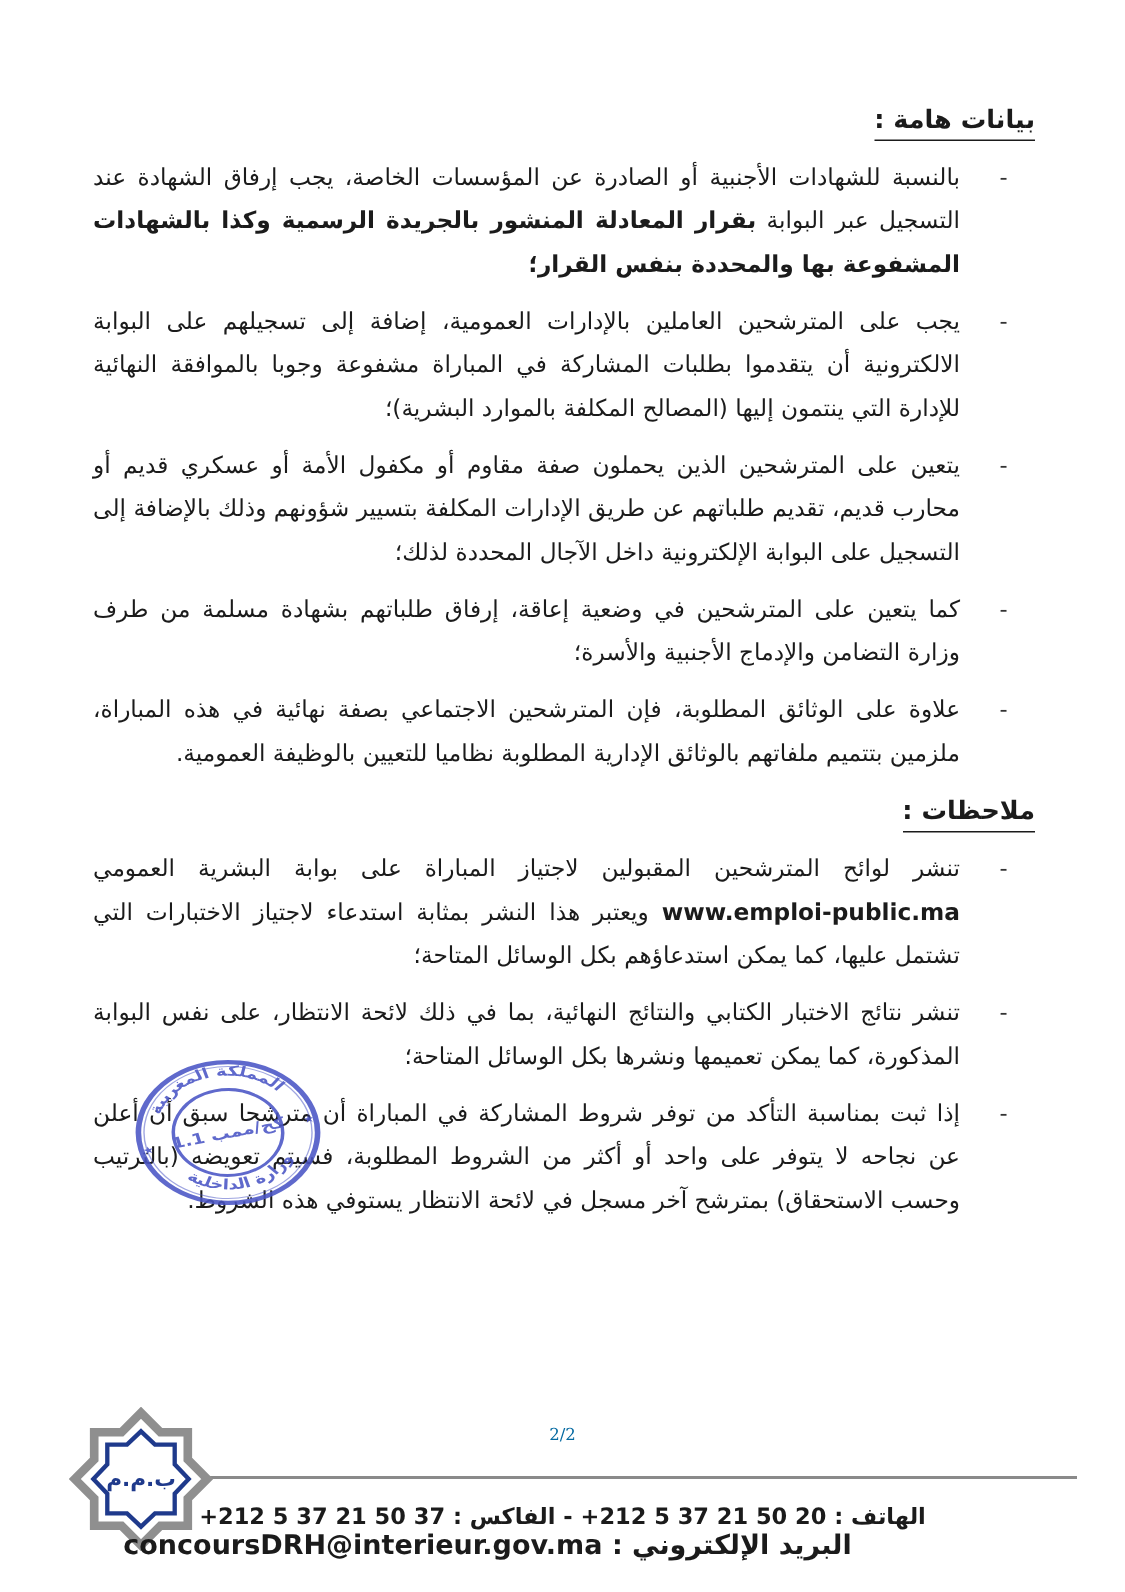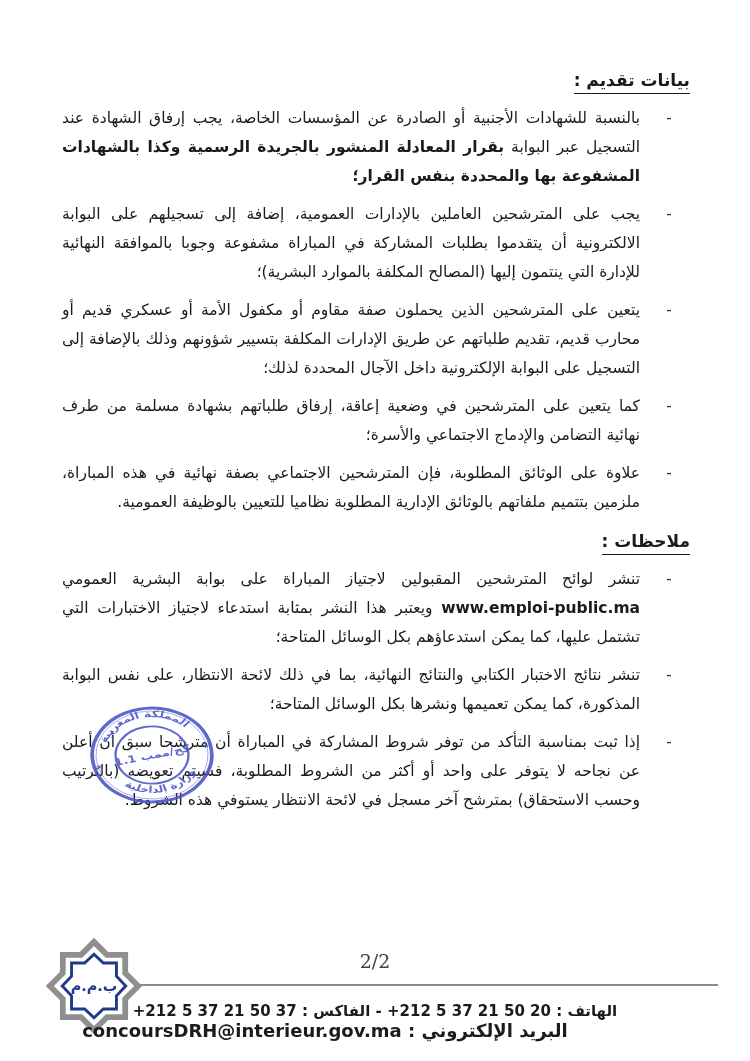--- a/index.html
+++ b/index.html
@@ -108,7 +108,7 @@
   <div class="main">
 
     <div class="section">
-      <h2 class="section-title">بيانات تقديم :</h2>
+      <h2 class="section-title">بيانات هامة :</h2>
 
       <div class="item">
         <span class="dash">-</span>

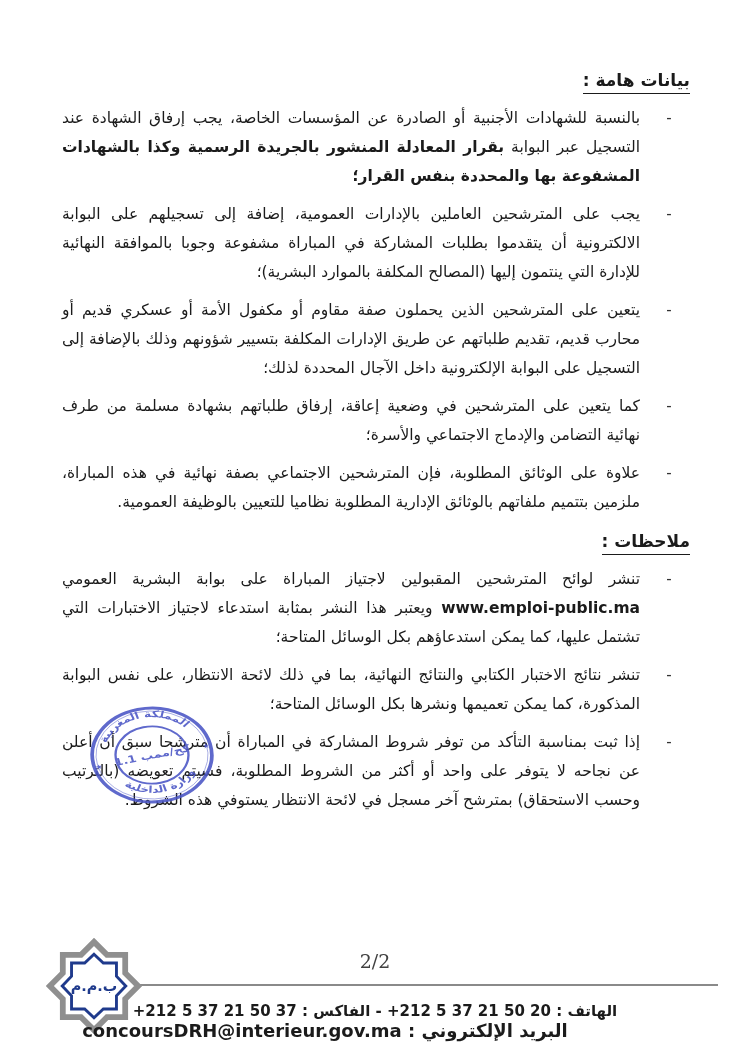--- a/index.html
+++ b/index.html
@@ -127,7 +127,7 @@
 
       <div class="item">
         <span class="dash">-</span>
-        <div class="item-text"><span>كما يتعين على المترشحين في وضعية إعاقة، إرفاق طلباتهم بشهادة مسلمة من طرف نهائية التضامن والإدماج الاجتماعي والأسرة؛</span></div>
+        <div class="item-text"><span>كما يتعين على المترشحين في وضعية إعاقة، إرفاق طلباتهم بشهادة مسلمة من طرف وزارة التضامن والإدماج الأجنبية والأسرة؛</span></div>
       </div>
 
       <div class="item">

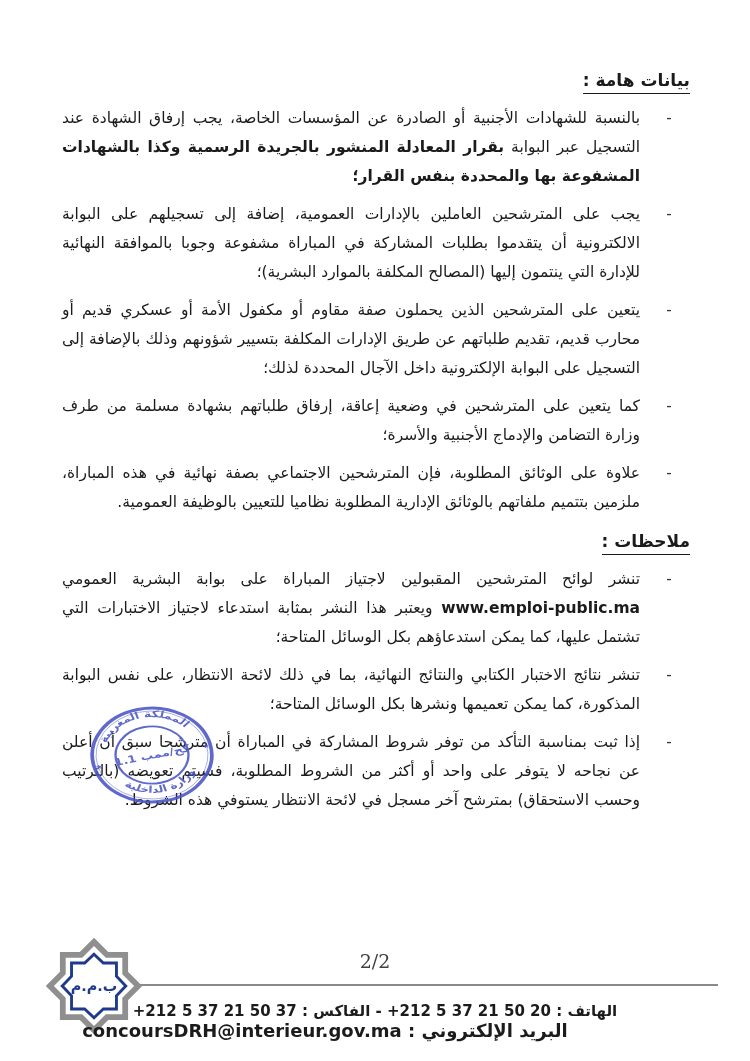--- a/index.html
+++ b/index.html
@@ -65,8 +65,8 @@
     position:absolute;
     top:950px;left:0;right:0;
     text-align:center;
-    font-size:19px;
-    color:#404040;
+    font-size:11px;
+    color:#0369a1;
     font-family:"DejaVu Serif","Liberation Serif",serif;
   }
   .footer-rule{

